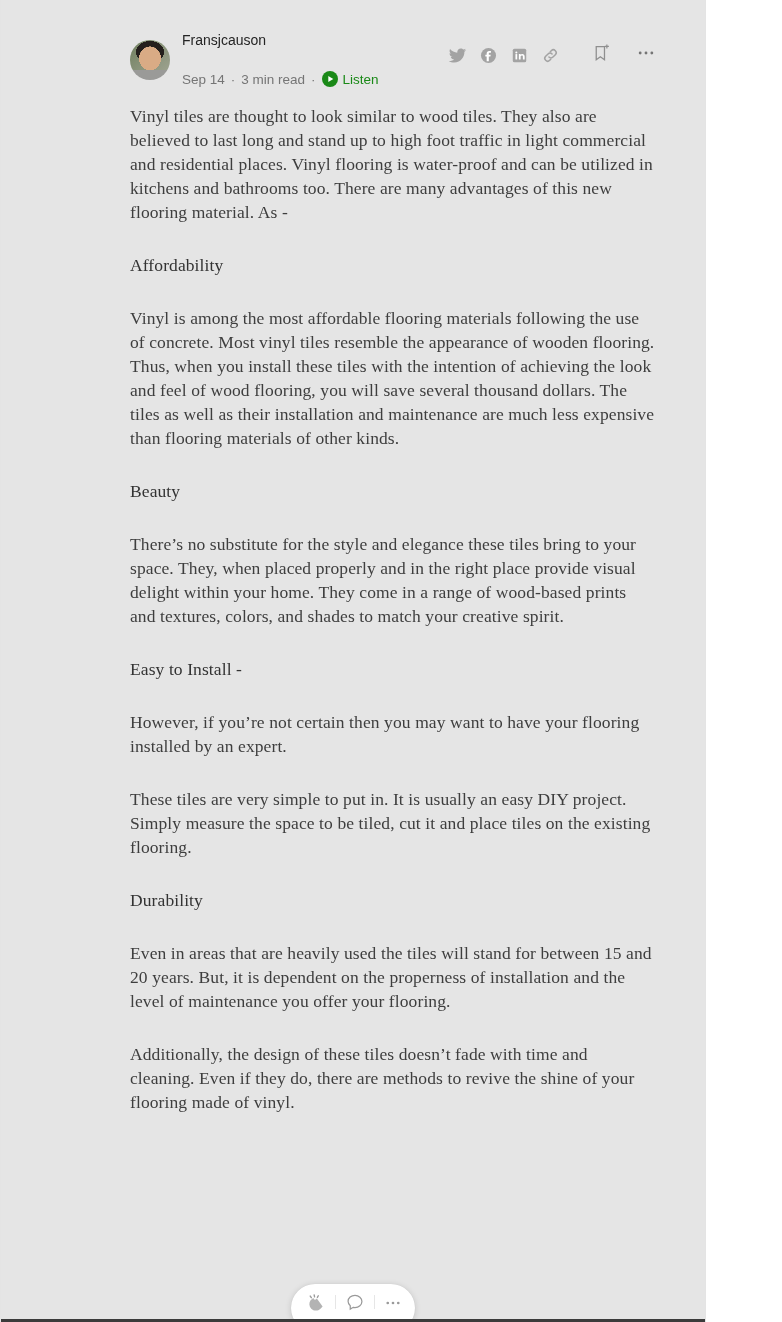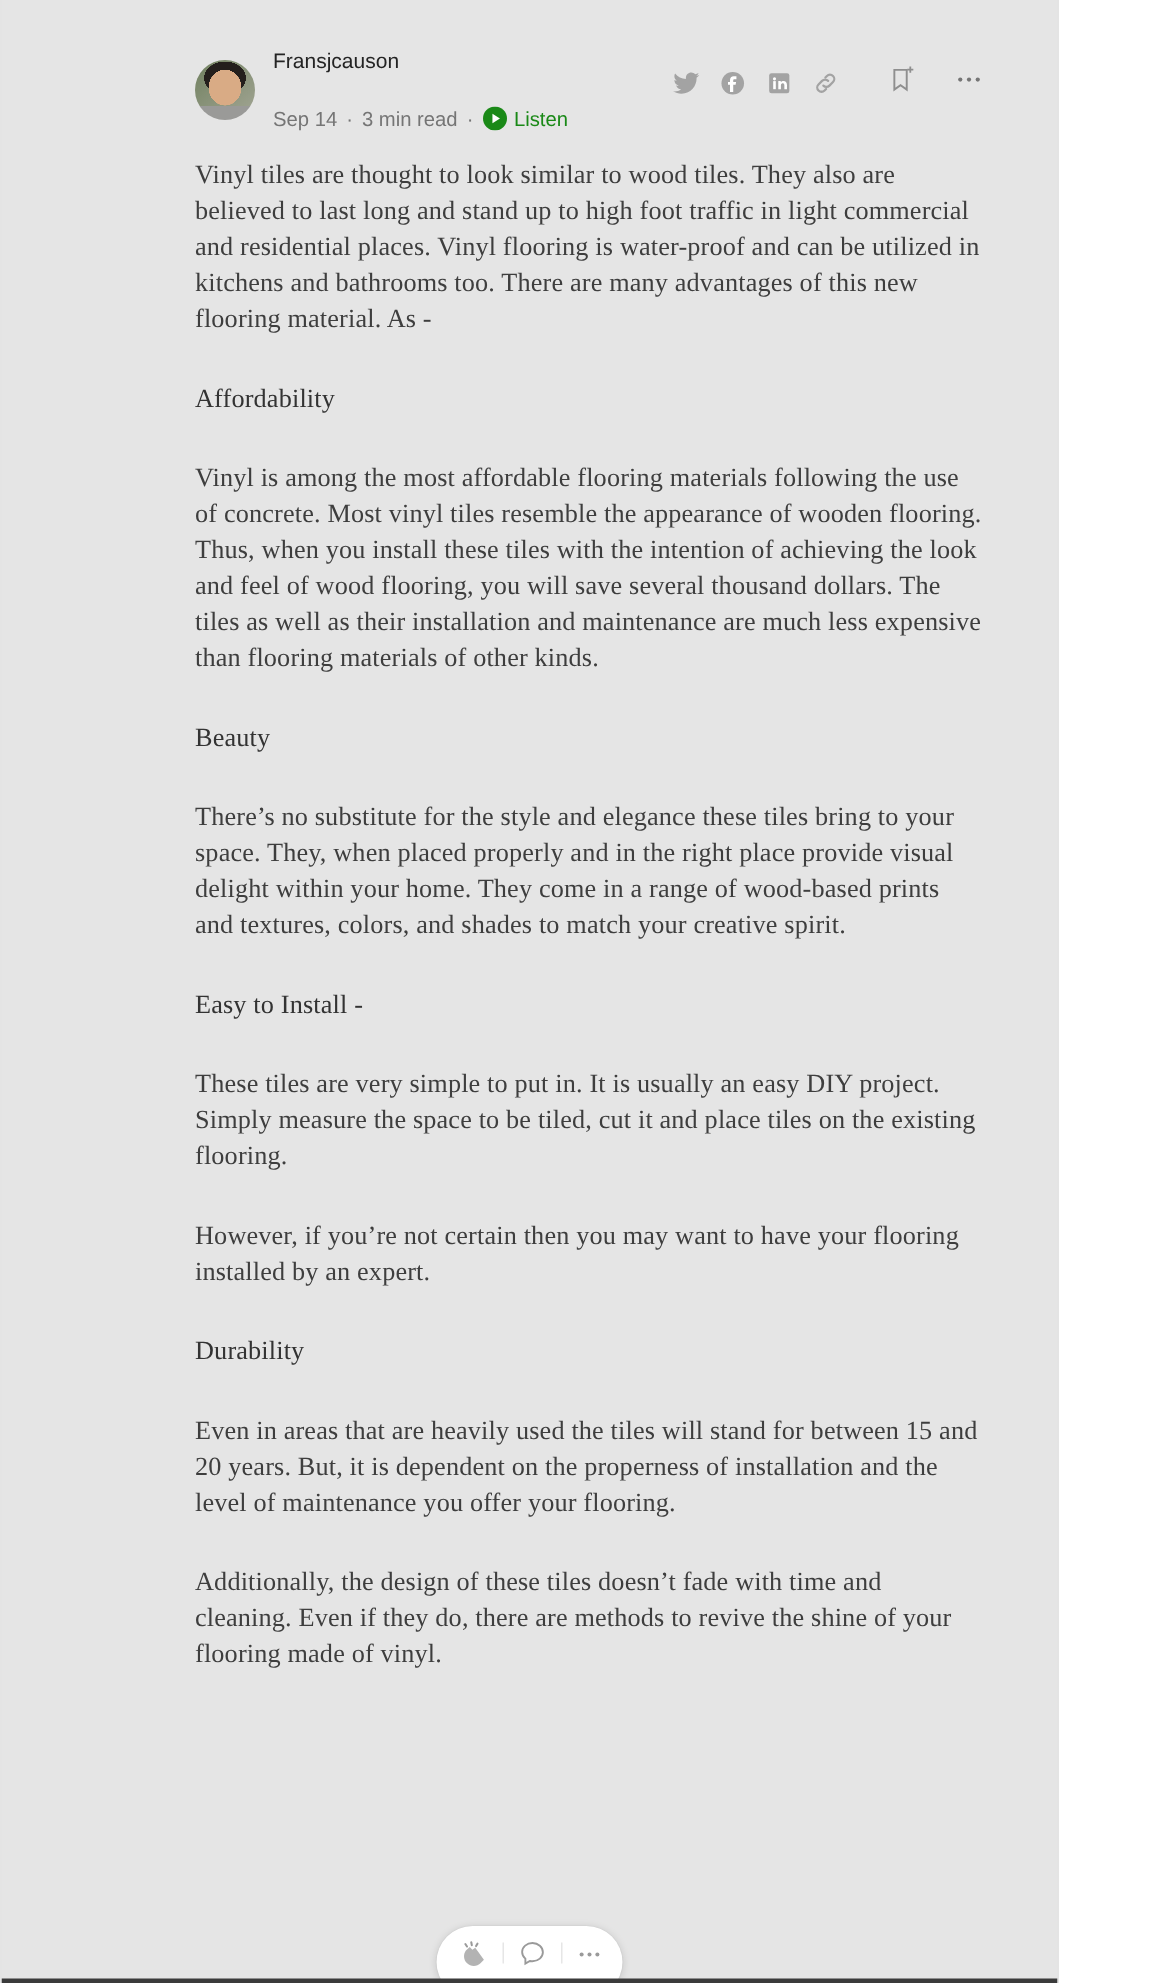--- a/index.html
+++ b/index.html
@@ -143,8 +143,8 @@
     <p class="subhead">Beauty</p>
     <p class="para">There’s no substitute for the style and elegance these tiles bring to your space. They, when placed properly and in the right place provide visual delight within your home. They come in a range of wood-based prints and textures, colors, and shades to match your creative spirit.</p>
     <p class="subhead">Easy to Install -</p>
+    <p class="para">However, if you’re not certain then you may want to have your flooring installed by an expert.</p>
     <p class="para">These tiles are very simple to put in. It is usually an easy DIY project. Simply measure the space to be tiled, cut it and place tiles on the existing flooring.</p>
-    <p class="para">However, if you’re not certain then you may want to have your flooring installed by an expert.</p>
     <p class="subhead">Durability</p>
     <p class="para">Even in areas that are heavily used the tiles will stand for between 15 and 20 years. But, it is dependent on the properness of installation and the level of maintenance you offer your flooring.</p>
     <p class="para">Additionally, the design of these tiles doesn’t fade with time and cleaning. Even if they do, there are methods to revive the shine of your flooring made of vinyl.</p>

